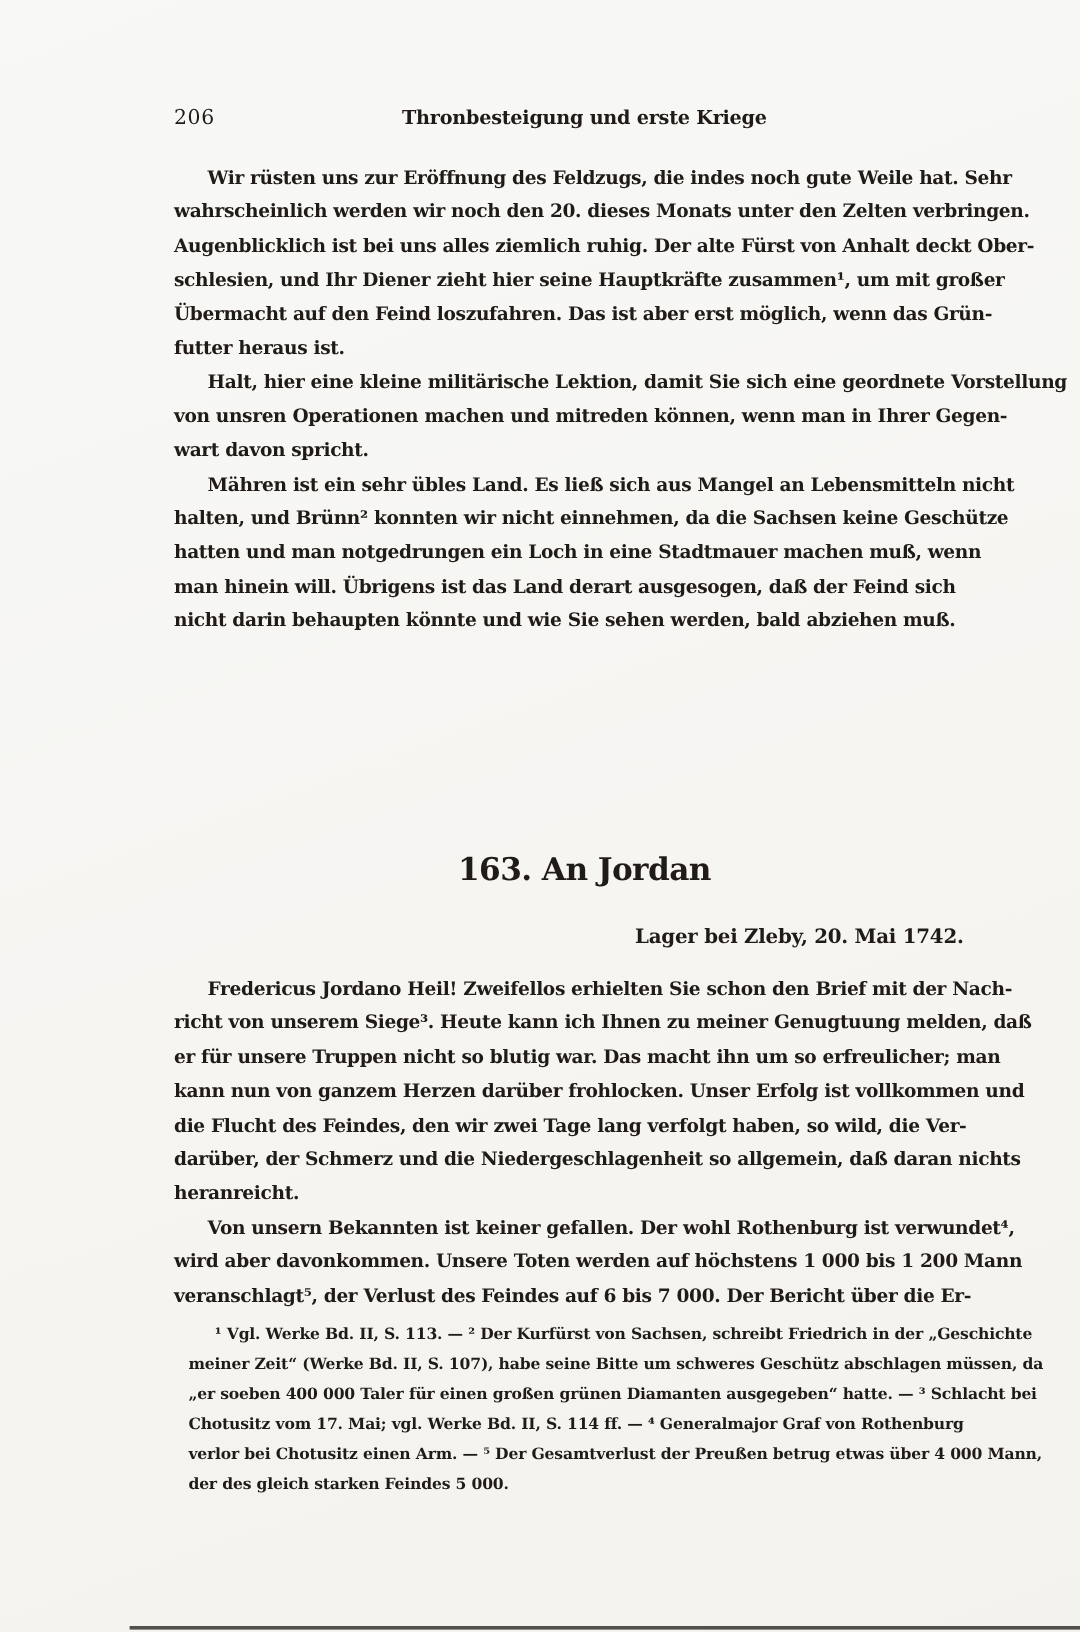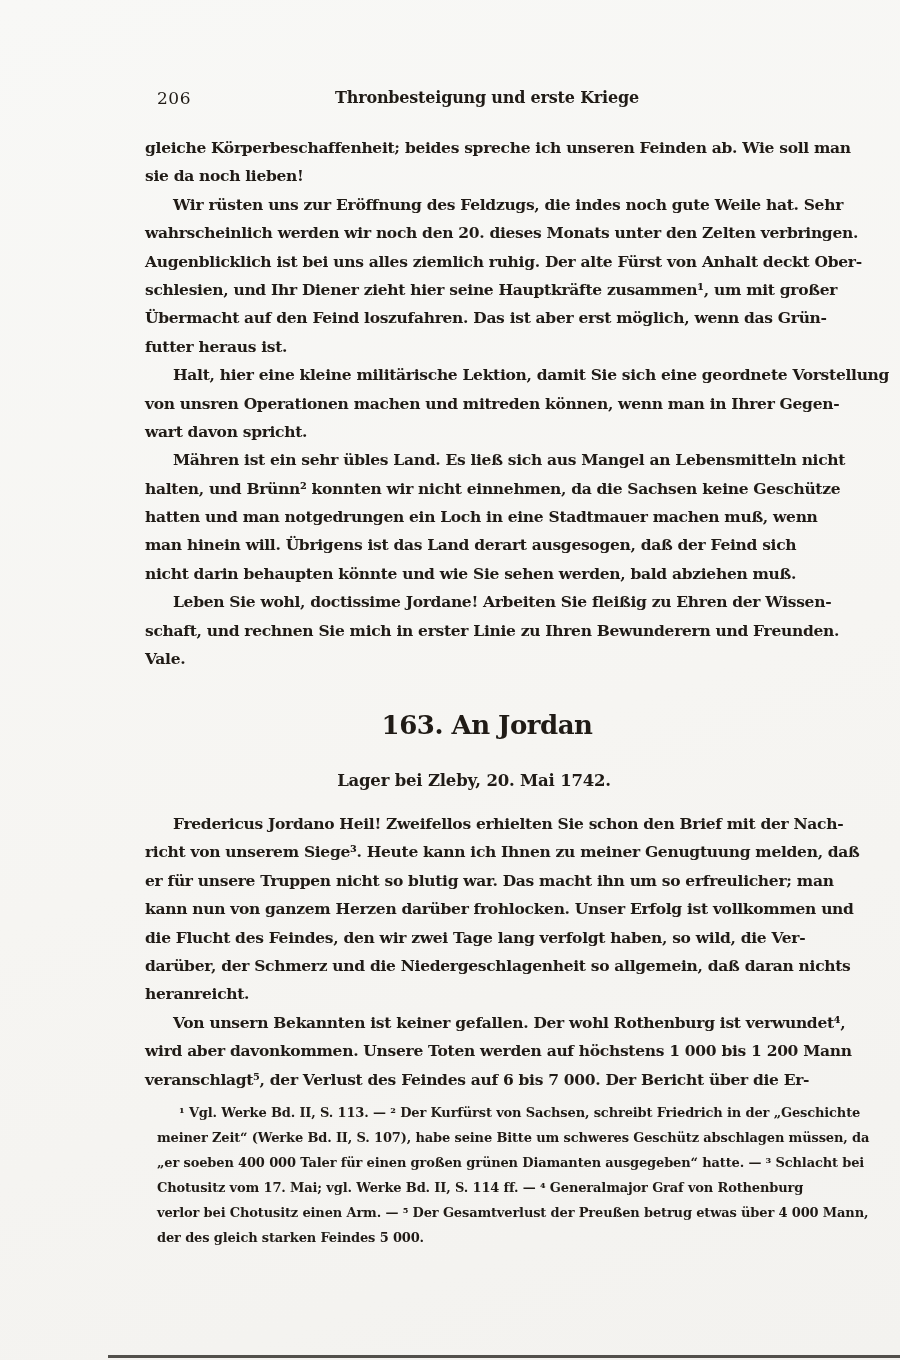--- a/index.html
+++ b/index.html
@@ -24,7 +24,7 @@
   .header { top: 88px; height: 22px; }
   .page-number {
     position: absolute;
-    left: 12px; top: 0;
+    left: 0; top: 0;
     font-size: 17px;
     font-weight: normal;
     letter-spacing: 0.5px;

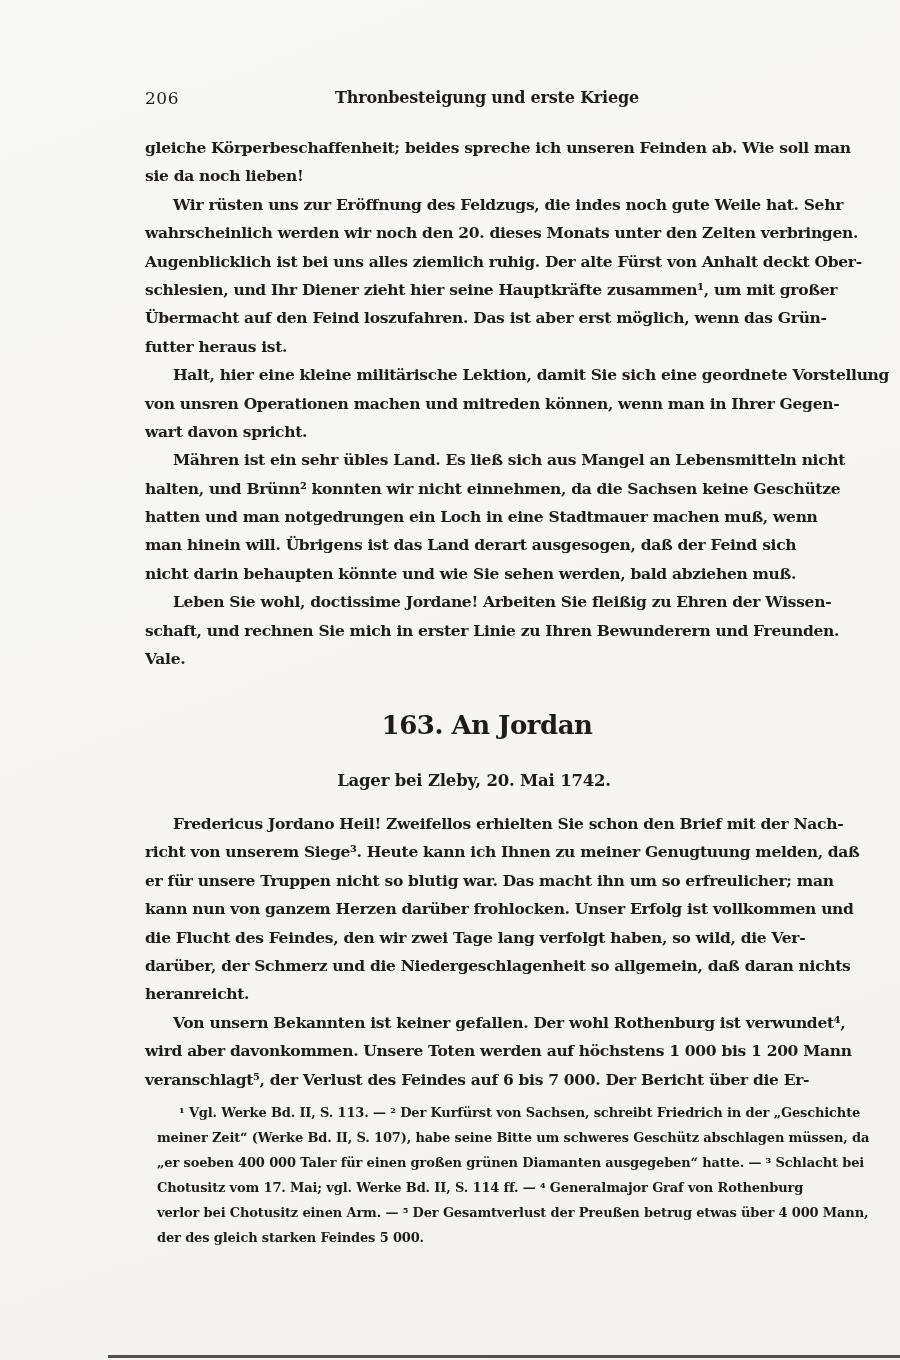--- a/index.html
+++ b/index.html
@@ -96,10 +96,6 @@
 </div>
 
 <div class="textblock bodytext prev-letter">
-  <div class="para no-indent">
-      <div class="line">gleiche Körperbeschaffenheit; beides spreche ich unseren Feinden ab. Wie soll man</div>
-      <div class="line">sie da noch lieben!</div>
-    </div>
   <div class="para">
       <div class="line">Wir rüsten uns zur Eröffnung des Feldzugs, die indes noch gute Weile hat. Sehr</div>
       <div class="line">wahrscheinlich werden wir noch den 20. dieses Monats unter den Zelten verbringen.</div>

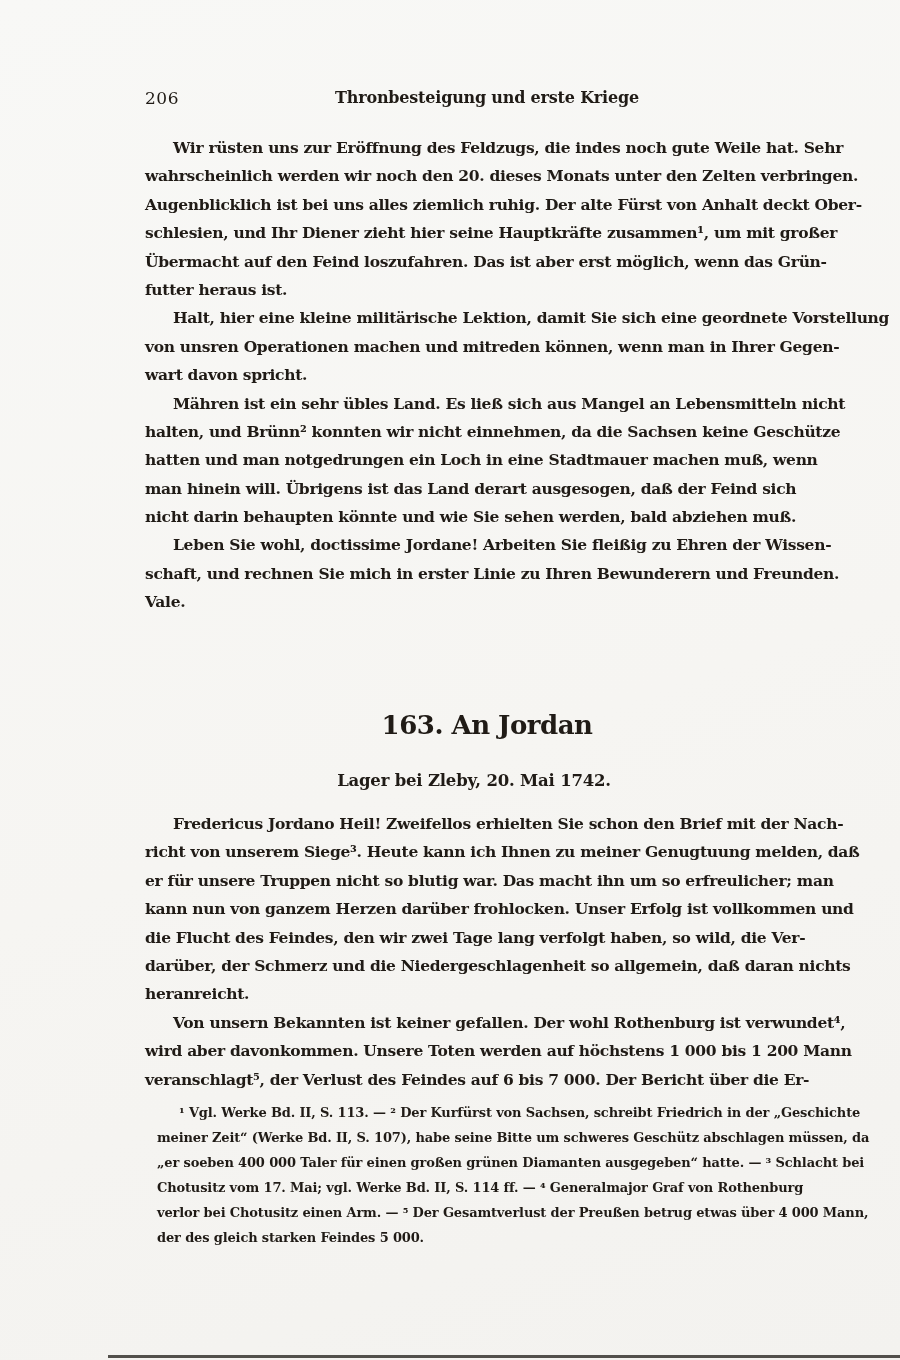--- a/index.html
+++ b/index.html
@@ -116,11 +116,6 @@
       <div class="line">man hinein will. Übrigens ist das Land derart ausgesogen, daß der Feind sich</div>
       <div class="line">nicht darin behaupten könnte und wie Sie sehen werden, bald abziehen muß.</div>
     </div>
-  <div class="para">
-      <div class="line">Leben Sie wohl, doctissime Jordane! Arbeiten Sie fleißig zu Ehren der Wissen-</div>
-      <div class="line">schaft, und rechnen Sie mich in erster Linie zu Ihren Bewunderern und Freunden.</div>
-      <div class="line">Vale.</div>
-    </div>
 </div>
 
 <div class="textblock letter-heading">163. An Jordan</div>

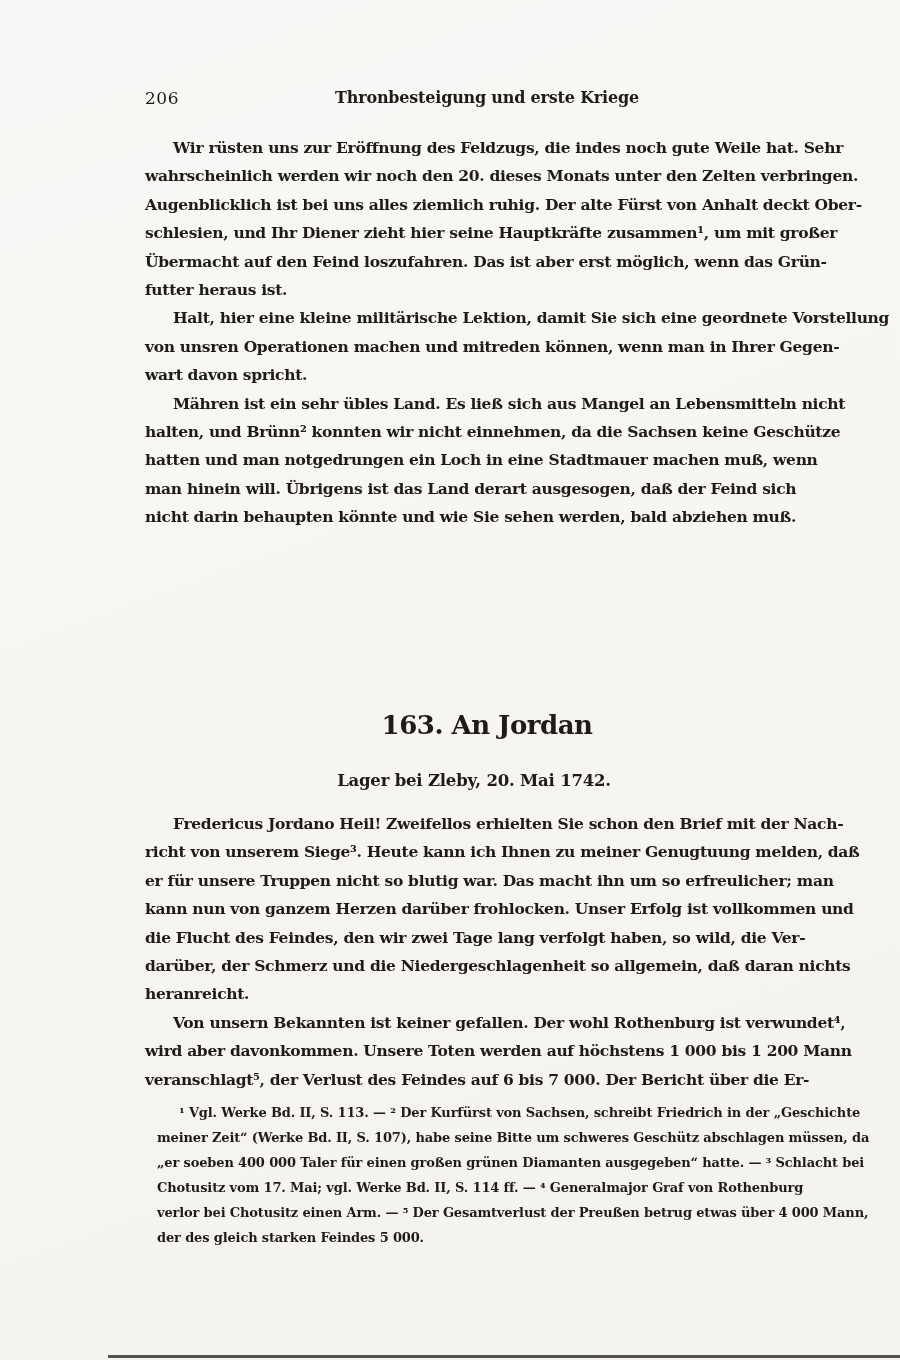--- a/index.html
+++ b/index.html
@@ -58,7 +58,7 @@
   }
   .dateline {
     top: 771px;
-    text-align: center;
+    text-align: right;
     padding-right: 26px;
     box-sizing: border-box;
     font-size: 16.5px;

